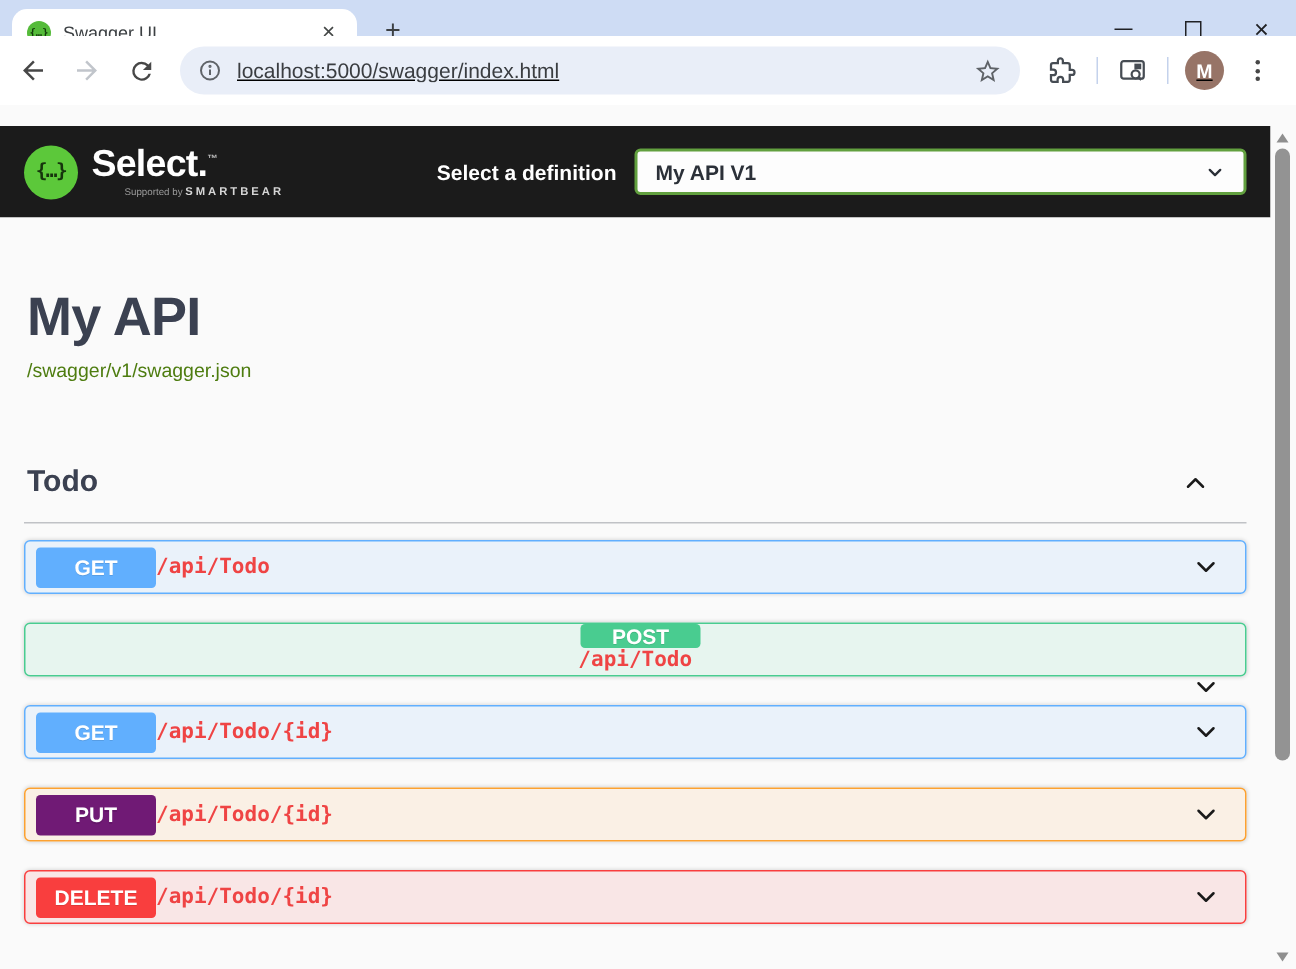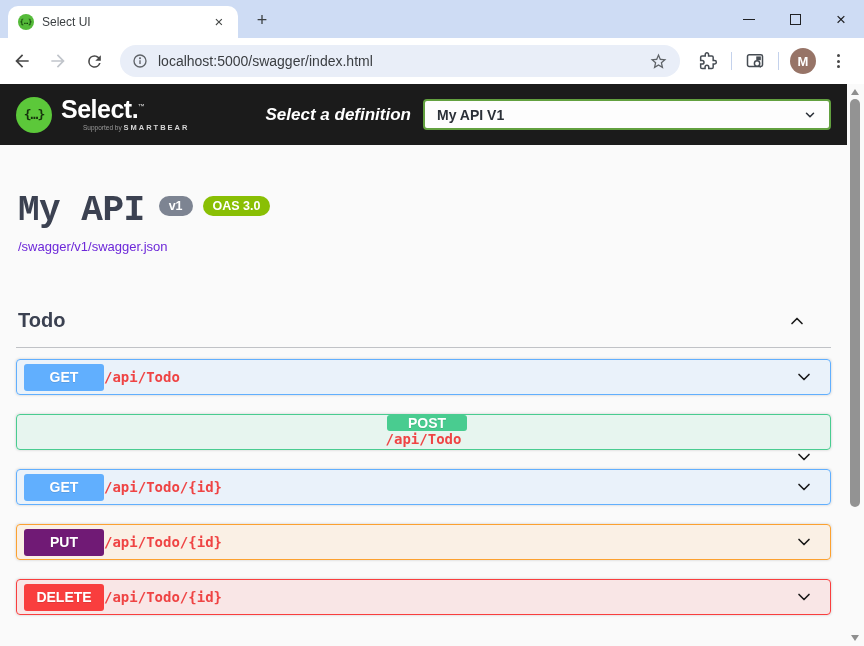--- a/index.html
+++ b/index.html
@@ -102,7 +102,7 @@
   <div class="titlebar">
     <div class="tab">
       <span class="favicon">{…}</span>
-      <span class="tab-title">Select UI</span>
+      <span class="tab-title">Swagger UI</span>
       <span class="tab-close">×</span>
     </div>
     <div class="new-tab">+</div>

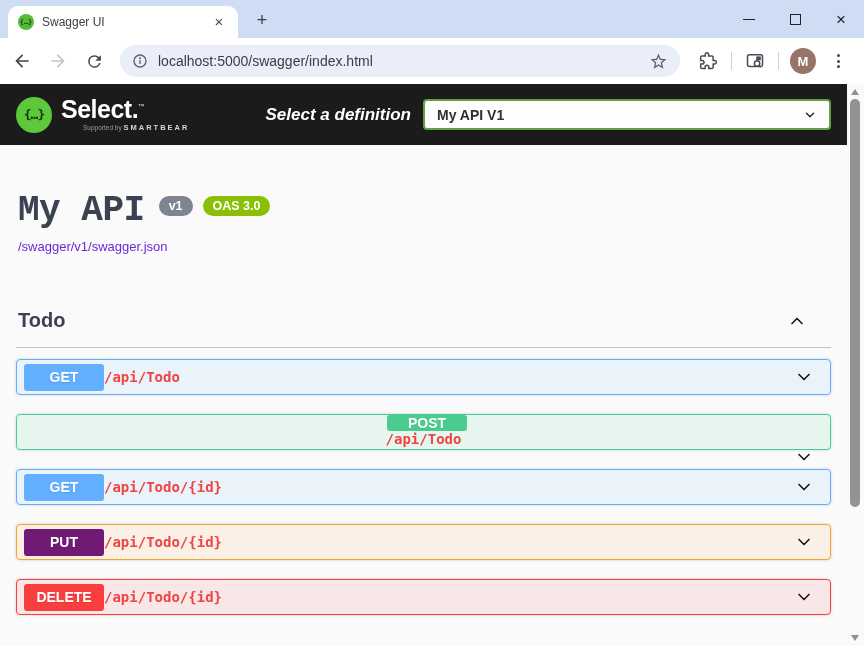--- a/index.html
+++ b/index.html
@@ -26,8 +26,8 @@
   .glyph-x   { font-size:17px; line-height:1; }
 
   
-  .toolbar { position:absolute; top:38px; left:0; width:864px; height:46px; background:#ffffff;
-             display:flex; align-items:center; }
+  .toolbar { position:absolute; top:24px; left:0; width:864px; height:46px; background:#ffffff;
+             display:flex; align-items:center;text-decoration:underline; }
   .nav-icon { width:24px; height:24px; display:flex; align-items:center; justify-content:center; }
   .back-btn { margin-left:10px; } .fwd-btn { margin-left:12px; } .reload-btn { margin-left:12px; }
   .omnibox { margin-left:14px; width:560px; height:32px; background:#e9eef8; border-radius:16px;

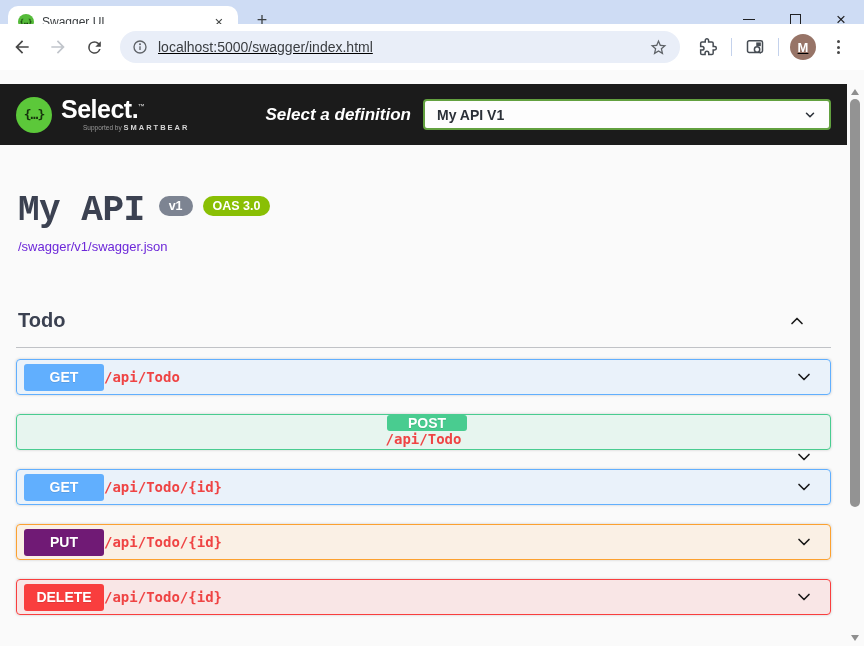--- a/index.html
+++ b/index.html
@@ -52,7 +52,7 @@
   .brand-sub { font-size:6.5px; color:#9a9a9a; margin-top:1px; margin-left:22px; }
   .brand-sub b { color:#d6d6d6; font-size:7.5px; letter-spacing:2px; }
   .def-group { margin-left:auto; display:flex; align-items:center; }
-  .def-label { color:#ffffff; font-weight:bold; font-size:17px; margin-right:12px; white-space:nowrap;font-style:italic; }
+  .def-label { color:#ffffff; font-weight:bold; font-size:14px; margin-right:12px; white-space:nowrap; }
   .def-select { width:408px; height:31px; background:#fdfdfd; border:2px solid #0ea5e9; border-radius:4px;
                 display:flex; align-items:center; padding:0 12px; cursor:pointer; }
   .def-select-value { font-size:14px; font-weight:bold; color:#2b3038; flex:1; }

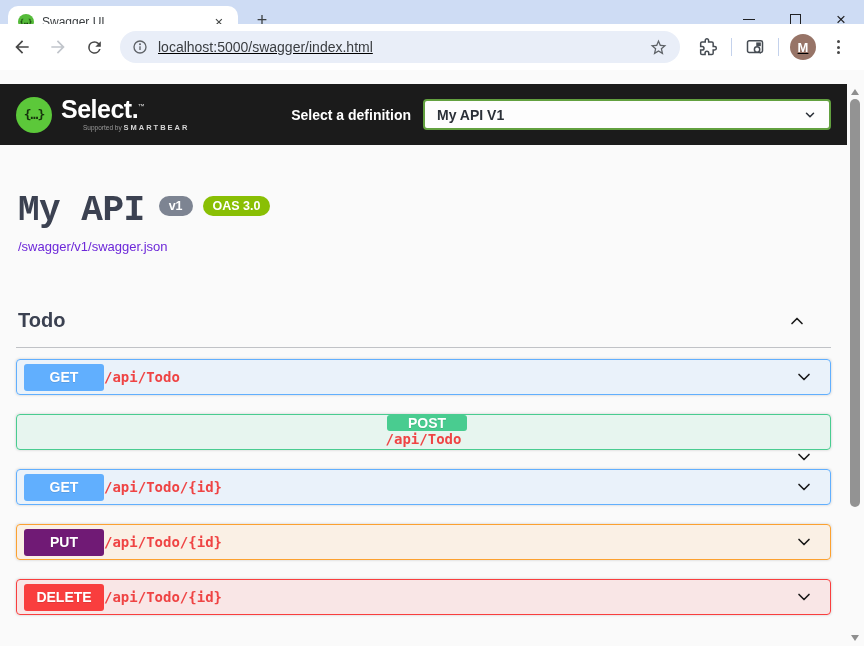--- a/index.html
+++ b/index.html
@@ -61,7 +61,7 @@
   .content { position:absolute; top:145px; left:0; width:847px; height:501px; background:#fafafa; overflow:hidden; }
   .info-block { padding:48px 18px 0 18px; }
   .api-title-row { display:flex; align-items:flex-start; }
-  .api-title { font-size:36px; font-weight:bold; color:#3b4151; line-height:1; letter-spacing:-0.5px;font-family:Liberation Mono, monospace; }
+  .api-title { font-size:36px; font-weight:bold; color:#3b4151; line-height:1; letter-spacing:-0.5px; }
   .badges { display:flex; gap:10px; margin-left:14px; margin-top:3px; }
   .badge { color:#ffffff; font-size:12.5px; font-weight:bold; padding:3px 10px; border-radius:57px; }
   .badge-version { background:#7d8492; }

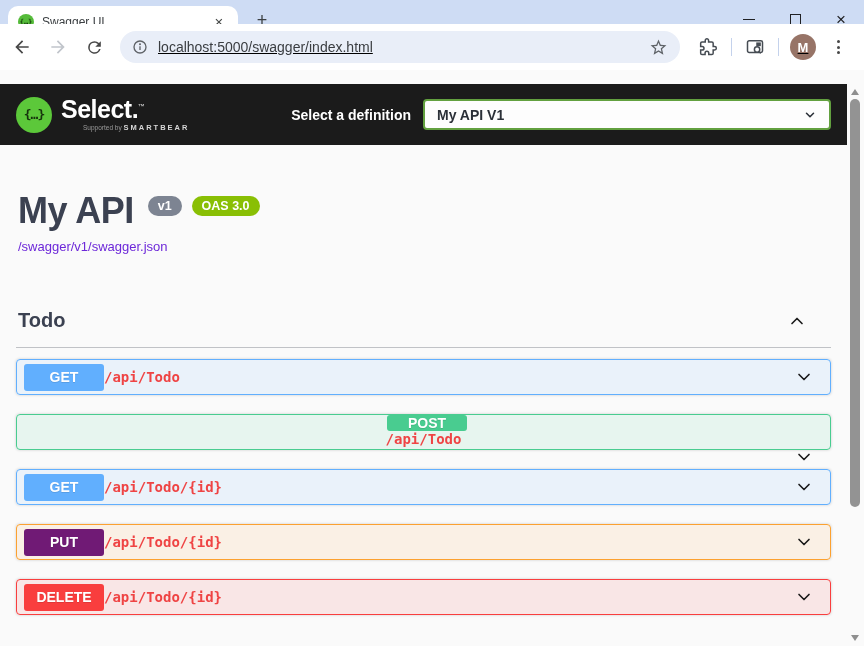--- a/index.html
+++ b/index.html
@@ -190,10 +190,6 @@
     <div class="info-block">
       <div class="api-title-row">
         <span class="api-title">My API</span>
-        <span class="badges">
-          <span class="badge badge-version" style="background: rgb(125, 132, 146);">v1</span>
-          <span class="badge badge-oas" style="background: rgb(137, 191, 4);">OAS 3.0</span>
-        </span>
       </div>
       <a class="spec-link" href="#" style="color: #6d28d9;">/swagger/v1/swagger.json</a>
     </div>

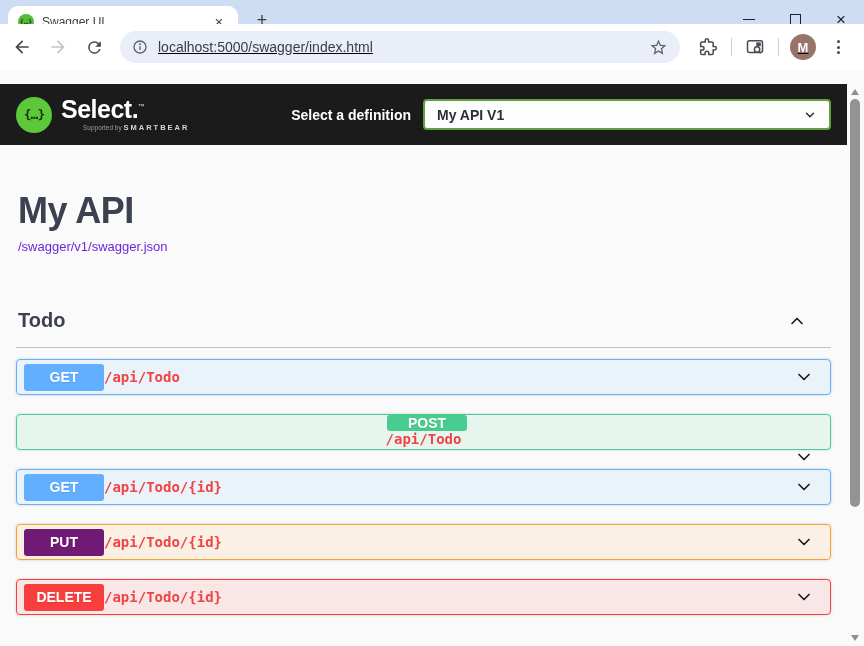--- a/index.html
+++ b/index.html
@@ -191,7 +191,7 @@
       <div class="api-title-row">
         <span class="api-title">My API</span>
       </div>
-      <a class="spec-link" href="#" style="color: #6d28d9;">/swagger/v1/swagger.json</a>
+      <a class="spec-link" href="#" style="color: #4d7c0f;">/swagger/v1/swagger.json</a>
     </div>
 
     <div class="section-header">

